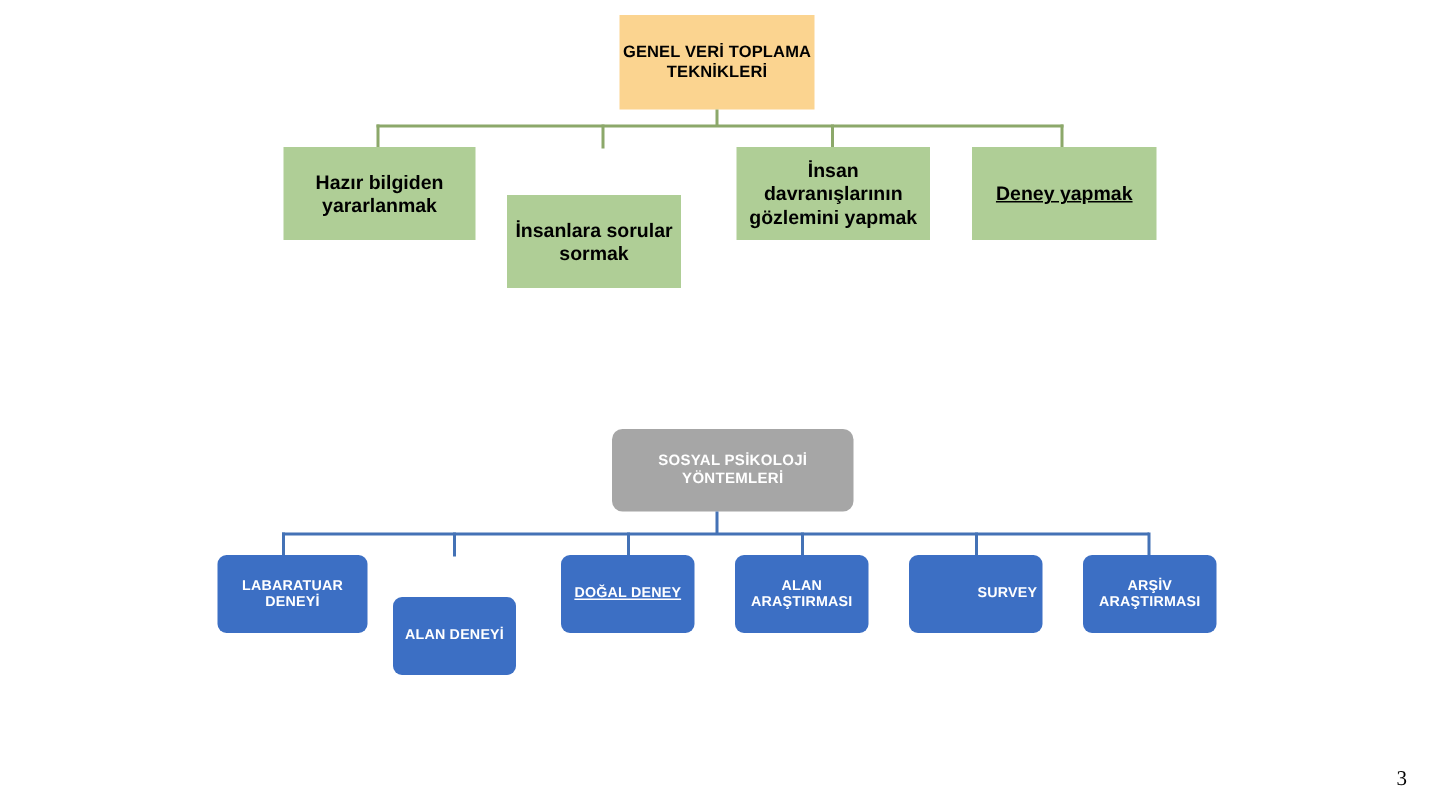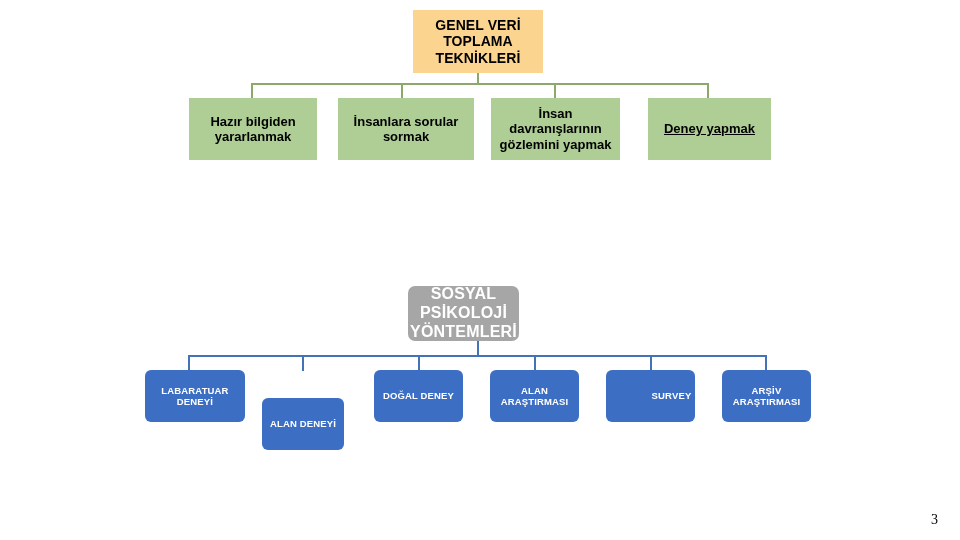--- a/index.html
+++ b/index.html
@@ -43,7 +43,7 @@
     height: 63px;
     background: #FBD490;
     color: #000000;
-    font-size: 14px;
+    font-size: 11px;
     font-weight: bold;
     letter-spacing: 0.1px;
   }

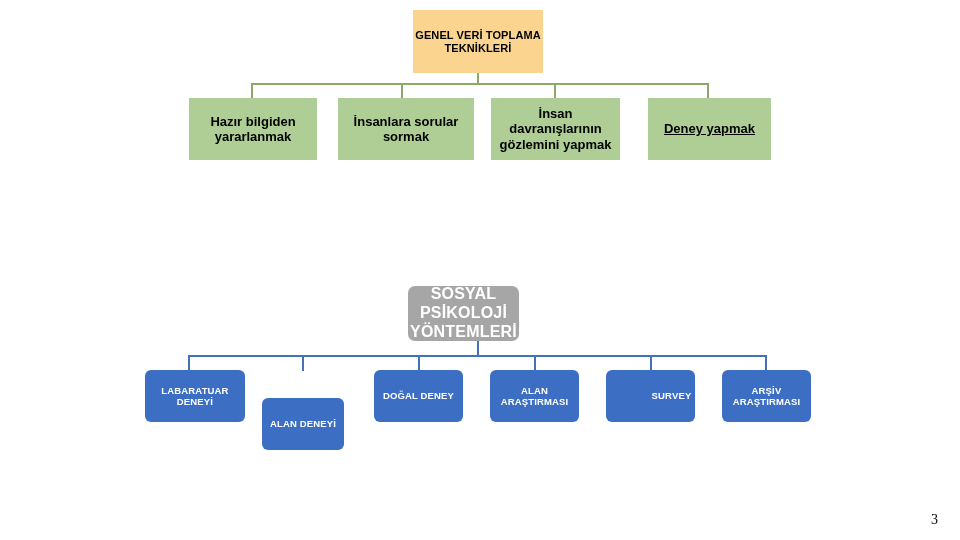--- a/index.html
+++ b/index.html
@@ -59,7 +59,7 @@
     padding: 0 5px;
   }
   .g0 { left: 189px;  width: 128px; }
-  .g1 { left: 338px;  width: 136px; }
+  .g1 { left: 338px;  width: 116px; margin-top: 32px; }
   .g2 { left: 491px;  width: 129px; }
   .g3 { left: 648px;  width: 123px; text-decoration: underline; }
 

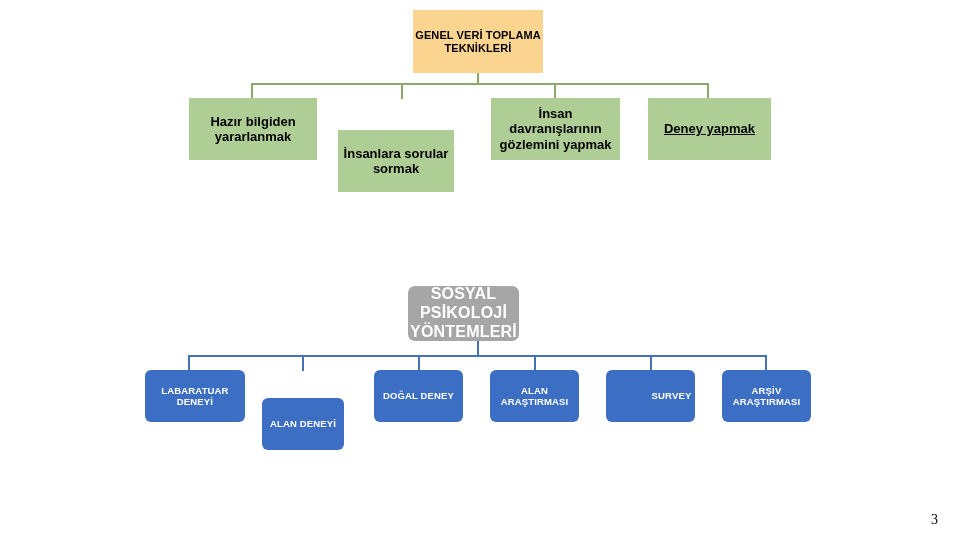--- a/index.html
+++ b/index.html
@@ -67,11 +67,11 @@
   .node-gray {
     left: 408px;
     top: 286px;
-    width: 111px;
+    width: 161px;
     height: 55px;
     background: #A6A6A6;
     color: #ffffff;
-    font-size: 16px;
+    font-size: 10px;
     font-weight: bold;
     border-radius: 7px;
     letter-spacing: 0.2px;

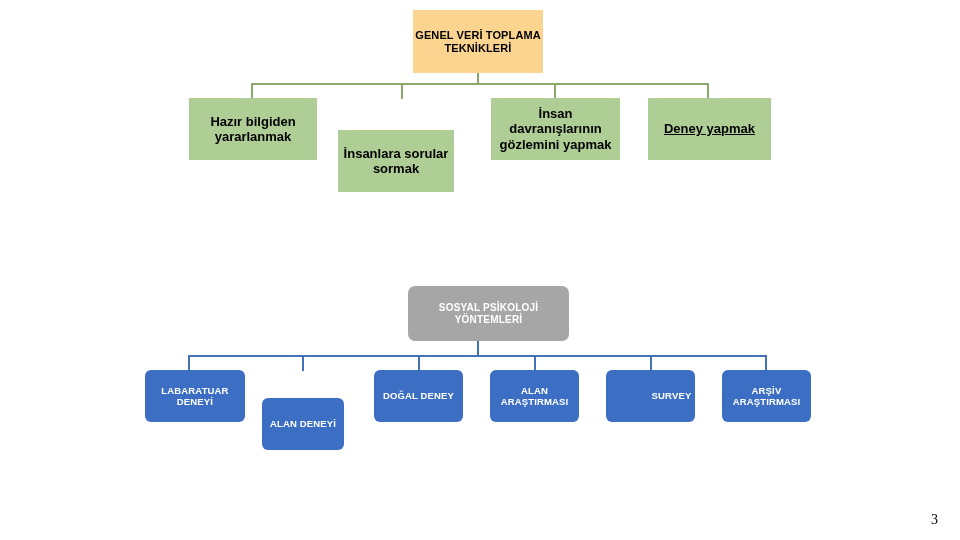--- a/index.html
+++ b/index.html
@@ -91,7 +91,7 @@
   }
   .b0 { left: 145px; width: 100px; }
   .b1 { left: 262px; width: 82px; margin-top: 28px; }
-  .b2 { left: 374px; width: 89px; }
+  .b2 { left: 374px; width: 89px; text-decoration: underline; }
   .b3 { left: 490px; width: 89px; }
   .b4 { left: 606px; width: 89px; padding-left: 46px; }
   .b5 { left: 722px; width: 89px; }

